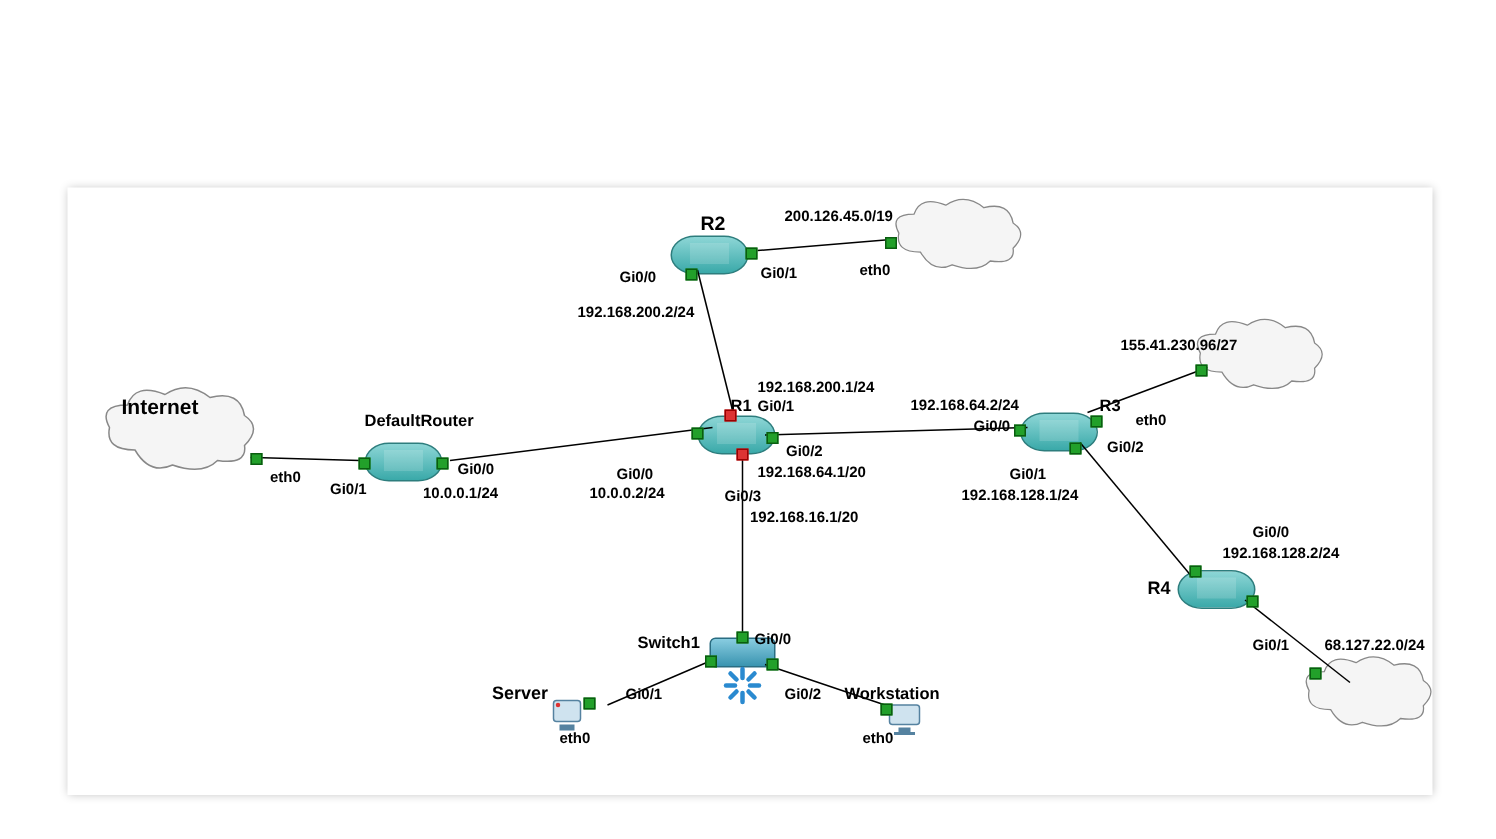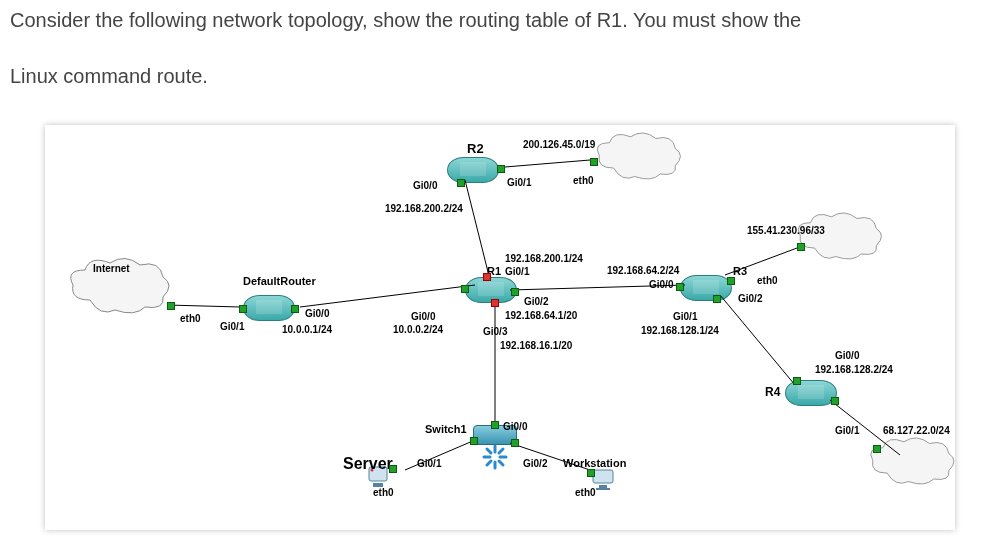--- a/index.html
+++ b/index.html
@@ -86,7 +86,7 @@
 <body>
 
 <div class="prompt">
-  <span>Consider the following network topology, show the routing table of R1. You must show the</span><br>
+  <br>
   <br>
   <span>Linux command route.</span>
 </div>

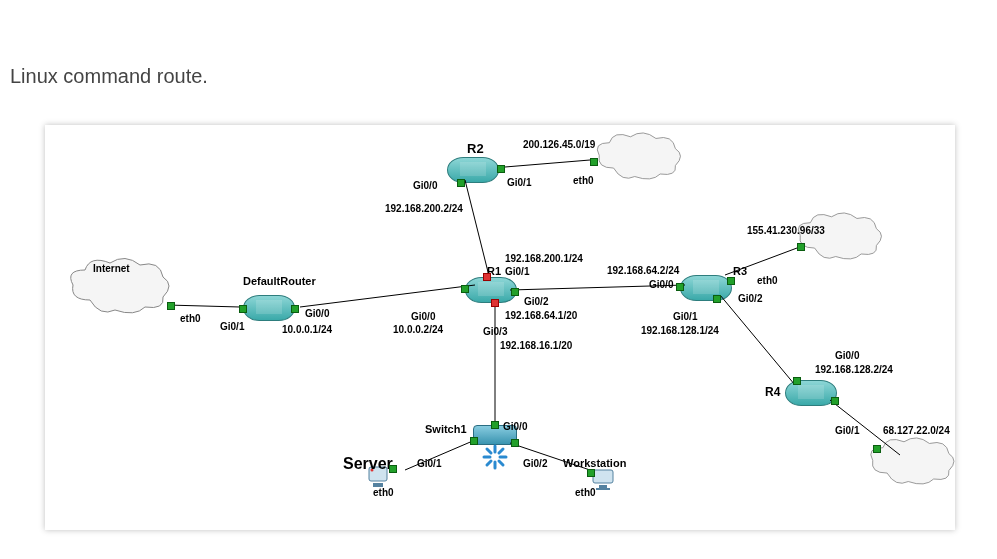--- a/index.html
+++ b/index.html
@@ -88,7 +88,6 @@
 <div class="prompt">
   <br>
   <br>
-  <span>Linux command route.</span>
 </div>
 
 <div class="diagram">

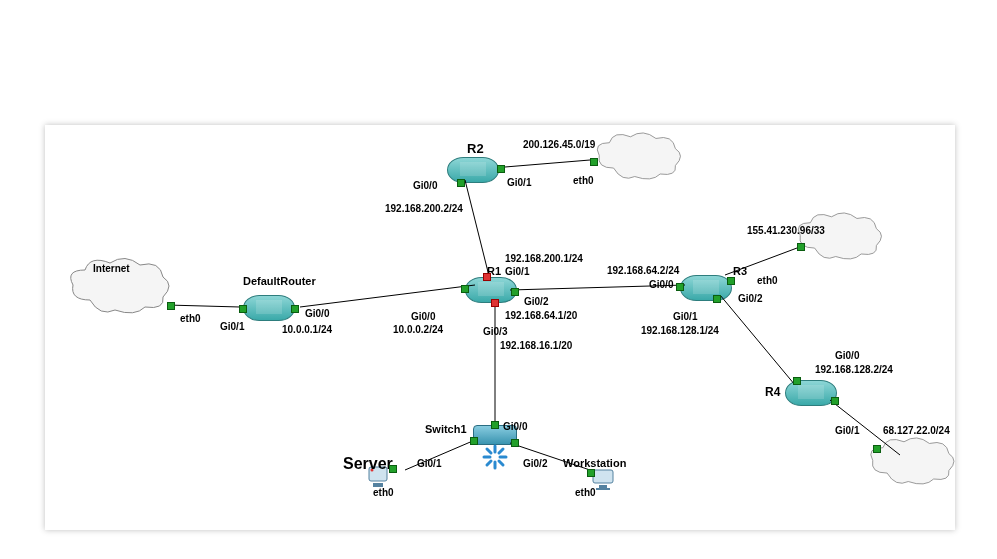--- a/index.html
+++ b/index.html
@@ -183,7 +183,7 @@
         <path d="M25 45 Q5 45 8 30 Q0 15 20 15 Q25 0 45 8 Q60 -2 75 10 Q95 5 98 22 Q110 30 98 42 Q100 55 80 52 Q70 62 50 55 Q35 62 25 45 Z" fill="#f5f5f5" stroke="#888"></path>
       </svg>
   </div>
-  <div class="label small" style="left:702px;top:100px">155.41.230.96/33</div>
+  <div class="label small" style="left:702px;top:100px">155.41.230.96/27</div>
   <div class="dot" style="left:752px;top:118px"></div>
 
   <div class="router" style="left:740px;top:255px"></div>

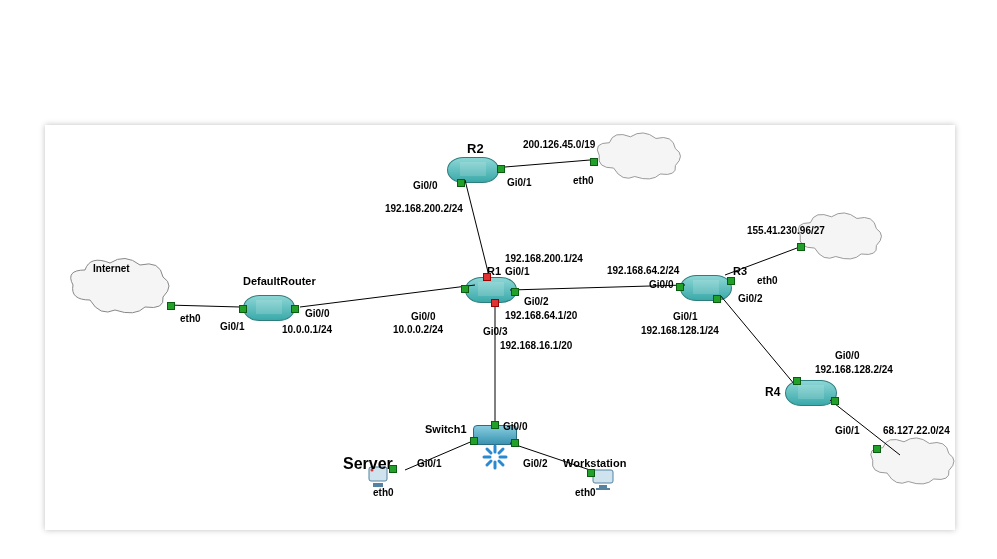--- a/index.html
+++ b/index.html
@@ -122,7 +122,7 @@
       <path d="M25 45 Q5 45 8 30 Q0 15 20 15 Q25 0 45 8 Q60 -2 75 10 Q95 5 98 22 Q110 30 98 42 Q100 55 80 52 Q70 62 50 55 Q35 62 25 45 Z" fill="#f5f5f5" stroke="#888"></path>
     </svg>
   </div>
-  <div class="label" style="left:48px;top:138px;font-size:10px">Internet</div>
+  <div class="label" style="left:36px;top:138px;font-size:14px">Internet</div>
   <div class="label small" style="left:135px;top:188px">eth0</div>
   <div class="dot" style="left:122px;top:177px"></div>
 

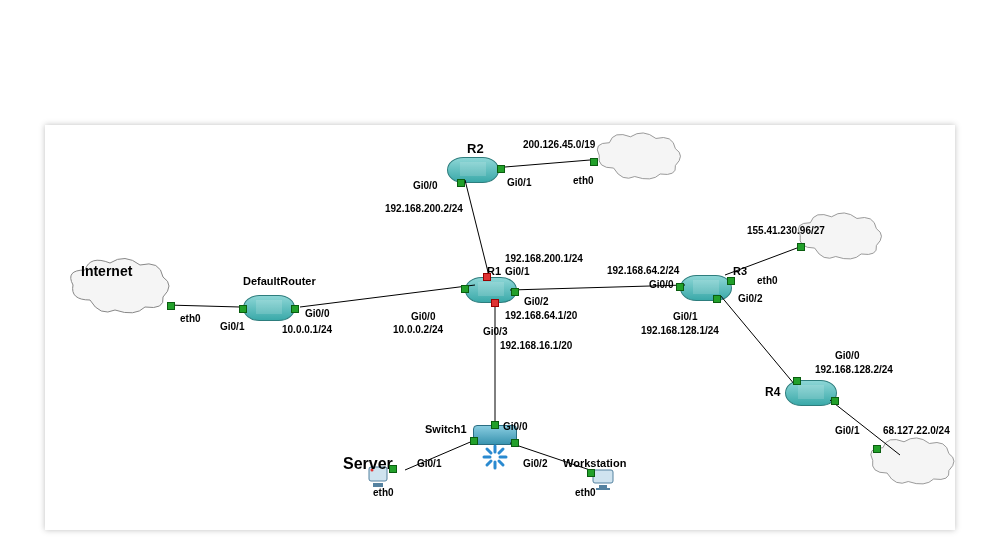--- a/index.html
+++ b/index.html
@@ -232,7 +232,7 @@
         <circle cx="7" cy="5" r="1.5" fill="#d33"></circle>
       </svg>
   </div>
-  <div class="label" style="left:298px;top:330px;font-size:16px">Server</div>
+  <div class="label" style="left:283px;top:330px;font-size:12px">Server</div>
   <div class="label small" style="left:328px;top:362px">eth0</div>
   <div class="dot" style="left:344px;top:340px"></div>
 

